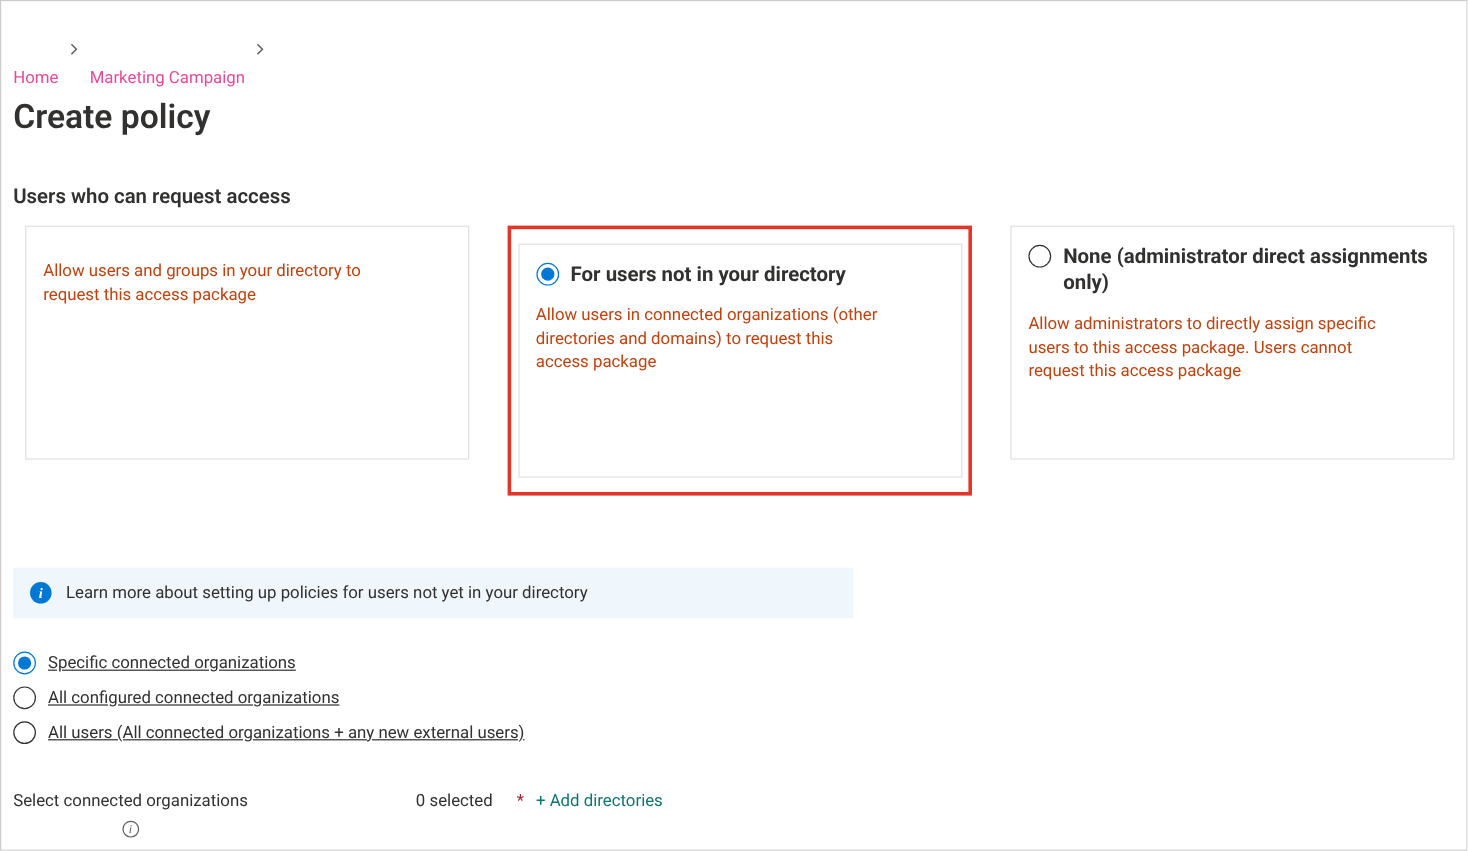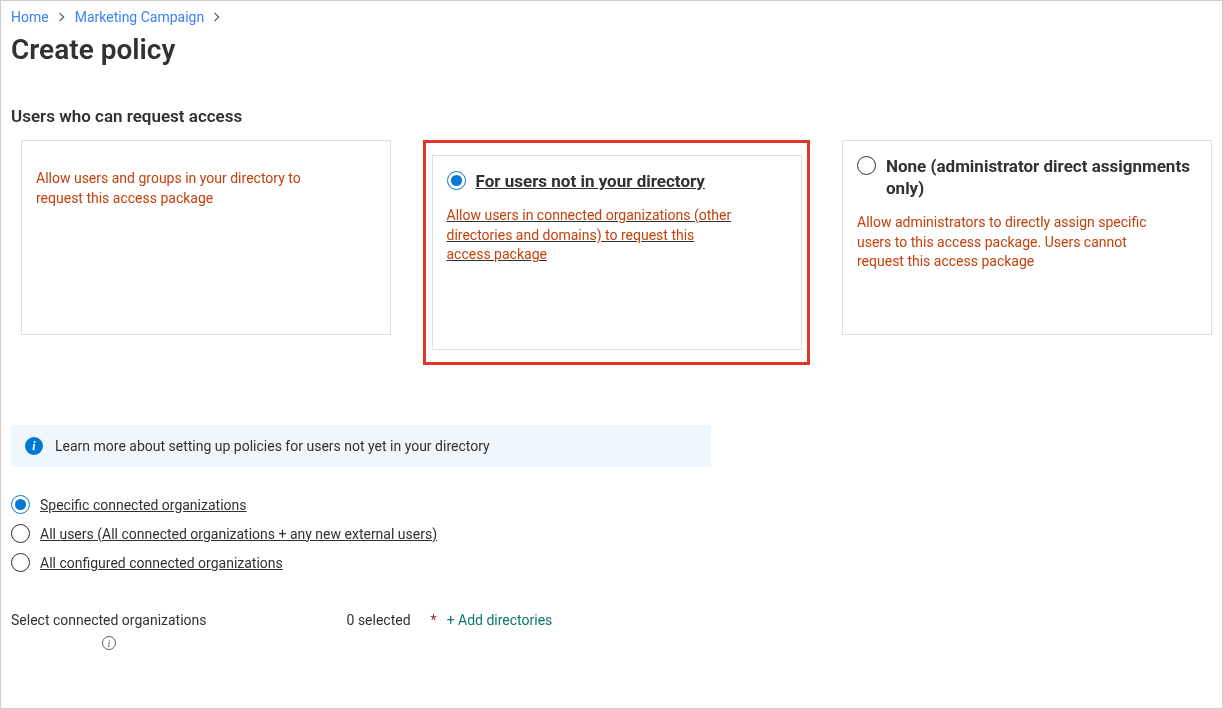--- a/index.html
+++ b/index.html
@@ -19,7 +19,7 @@
   }
   
   .breadcrumb { display: flex; align-items: center; gap: 6px; font-size: 14px; }
-  .breadcrumb a { color: #3b82f6; text-decoration: none; cursor: pointer; }
+  .breadcrumb a { color: #ec4899; text-decoration: none; cursor: pointer; margin-top: 48px; }
   .chev { color: #605e5c; margin: 0 2px; display:inline-flex; align-items:center; }
   .chev svg { width:10px; height:10px; }
 

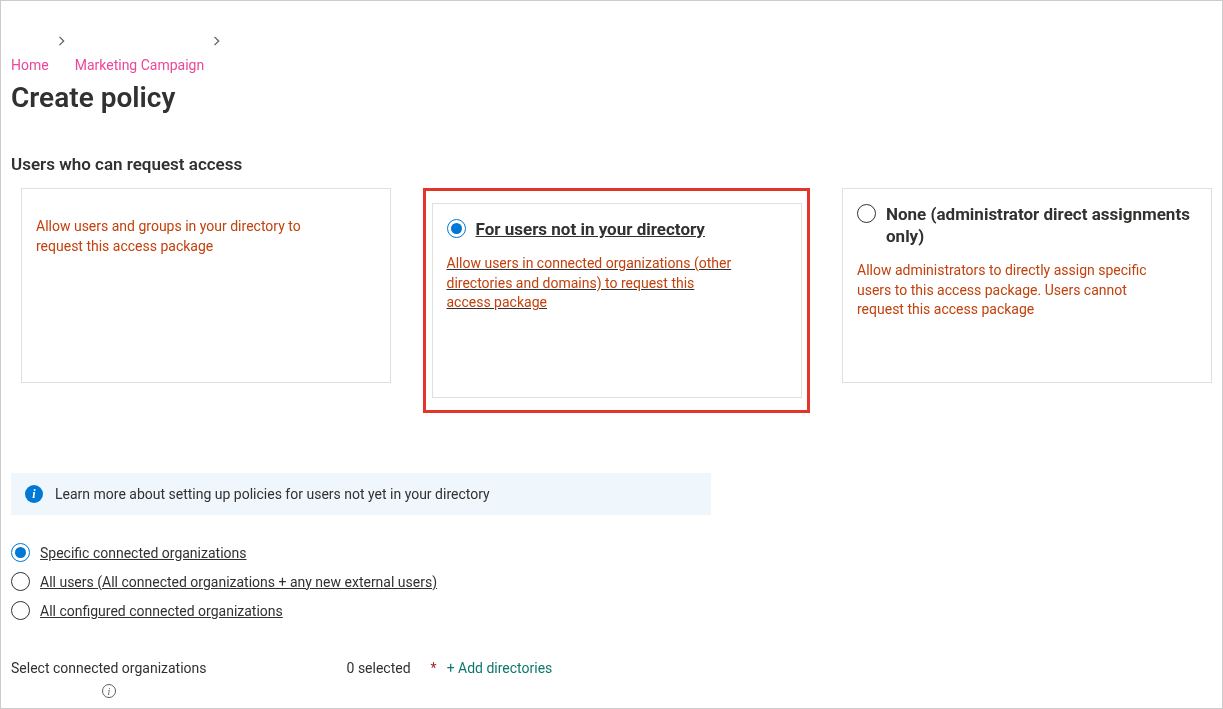--- a/index.html
+++ b/index.html
@@ -50,7 +50,7 @@
     width: 400px;
     height: 225px;
     border: 3px solid #e3362b;
-    display:flex; align-items:center; justify-content:center;text-decoration:underline;
+    display:flex; align-items:center; justify-content:center;
   }
   .card {
     width: 370px;

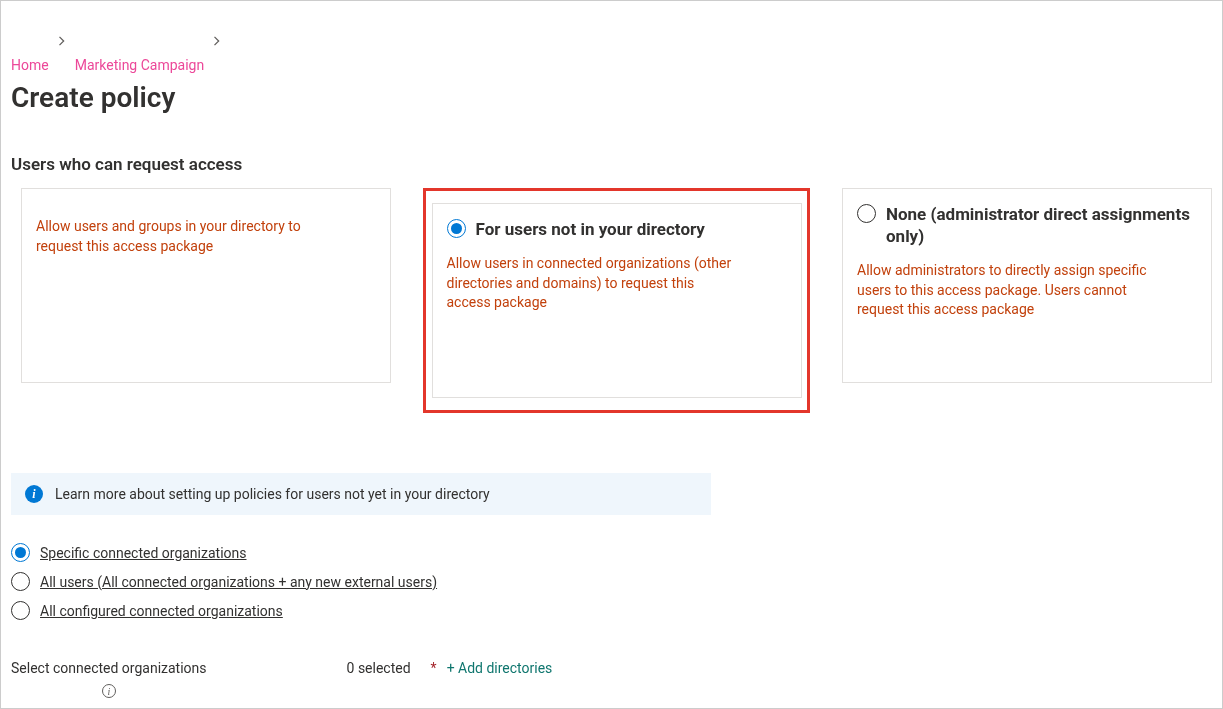--- a/index.html
+++ b/index.html
@@ -180,11 +180,11 @@
     </div>
     <div class="opt">
       <span class="r-small"></span>
-      <span class="lbl">All users (All connected organizations + any new external users)</span>
+      <span class="lbl">All configured connected organizations</span>
     </div>
     <div class="opt">
       <span class="r-small"></span>
-      <span class="lbl">All configured connected organizations</span>
+      <span class="lbl">All users (All connected organizations + any new external users)</span>
     </div>
   </div>
 

